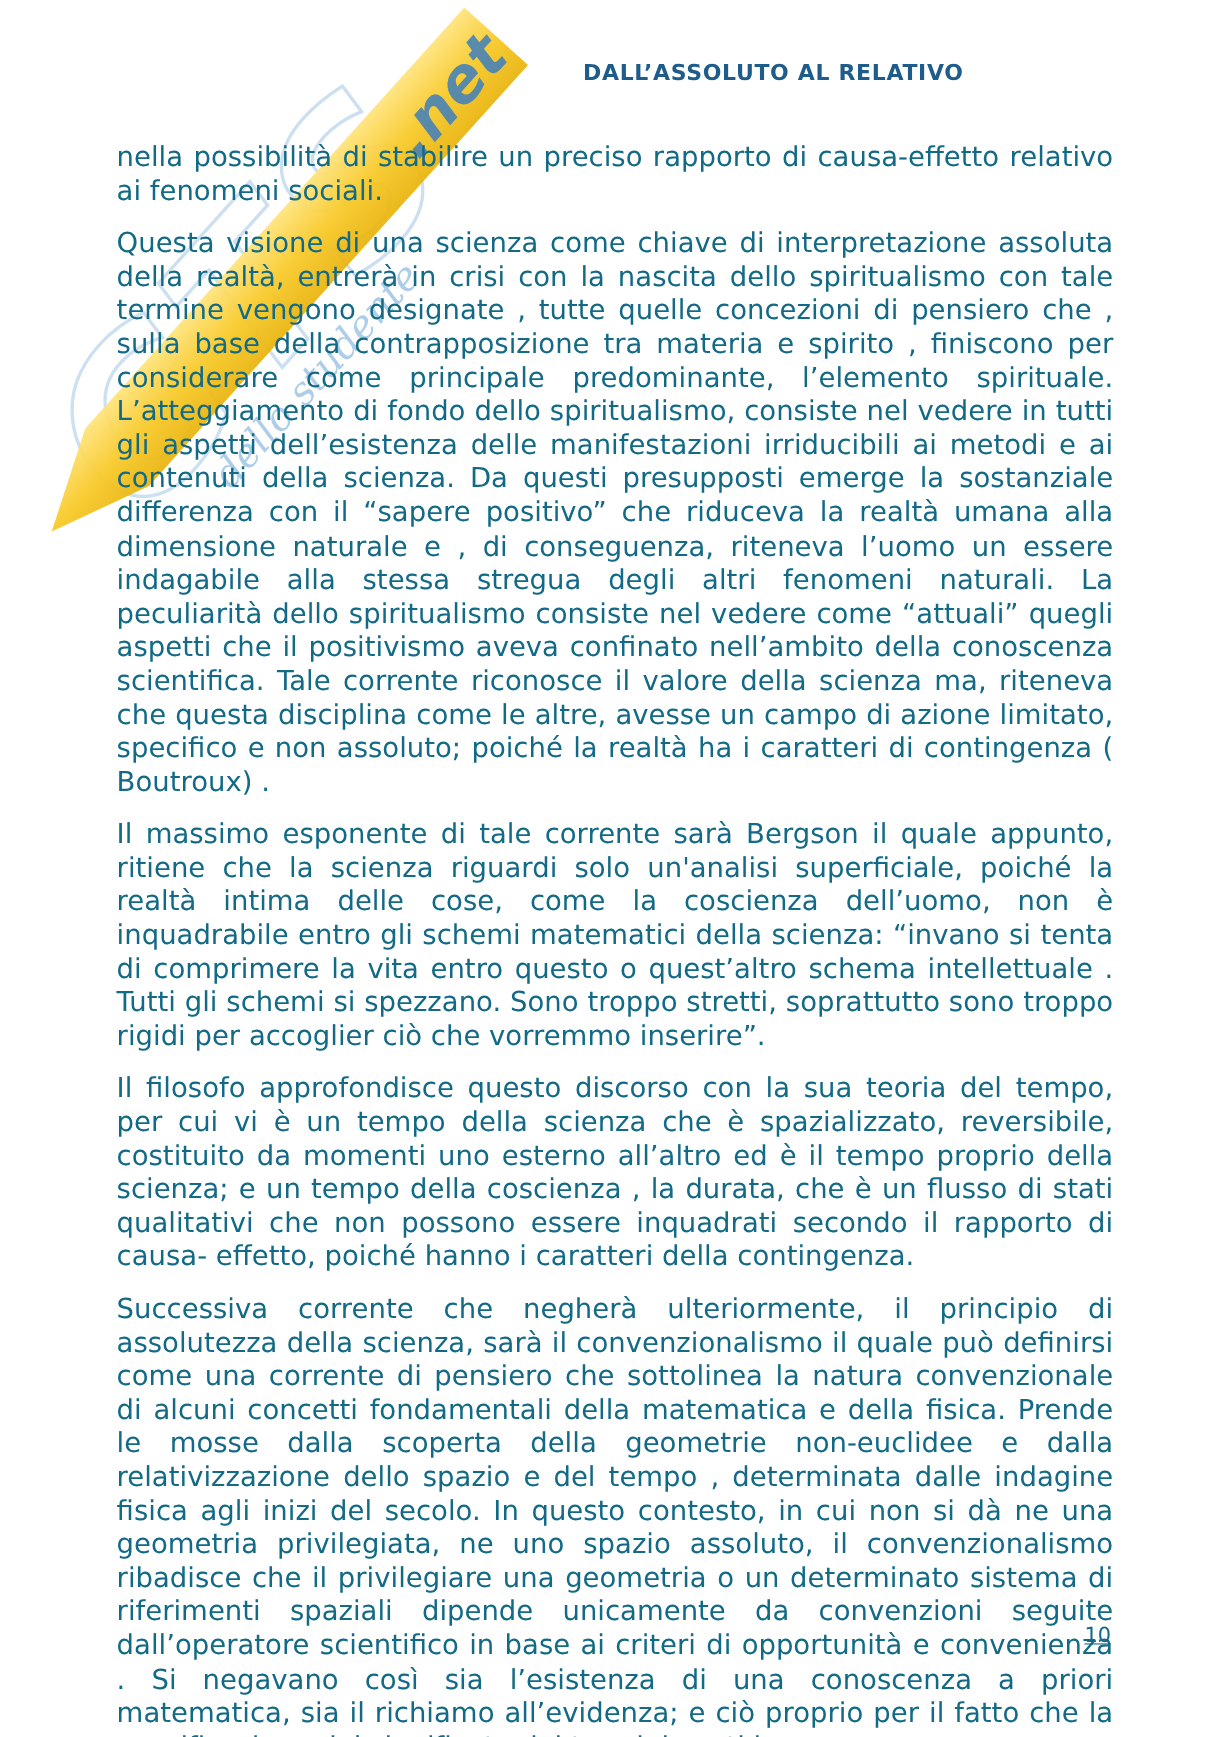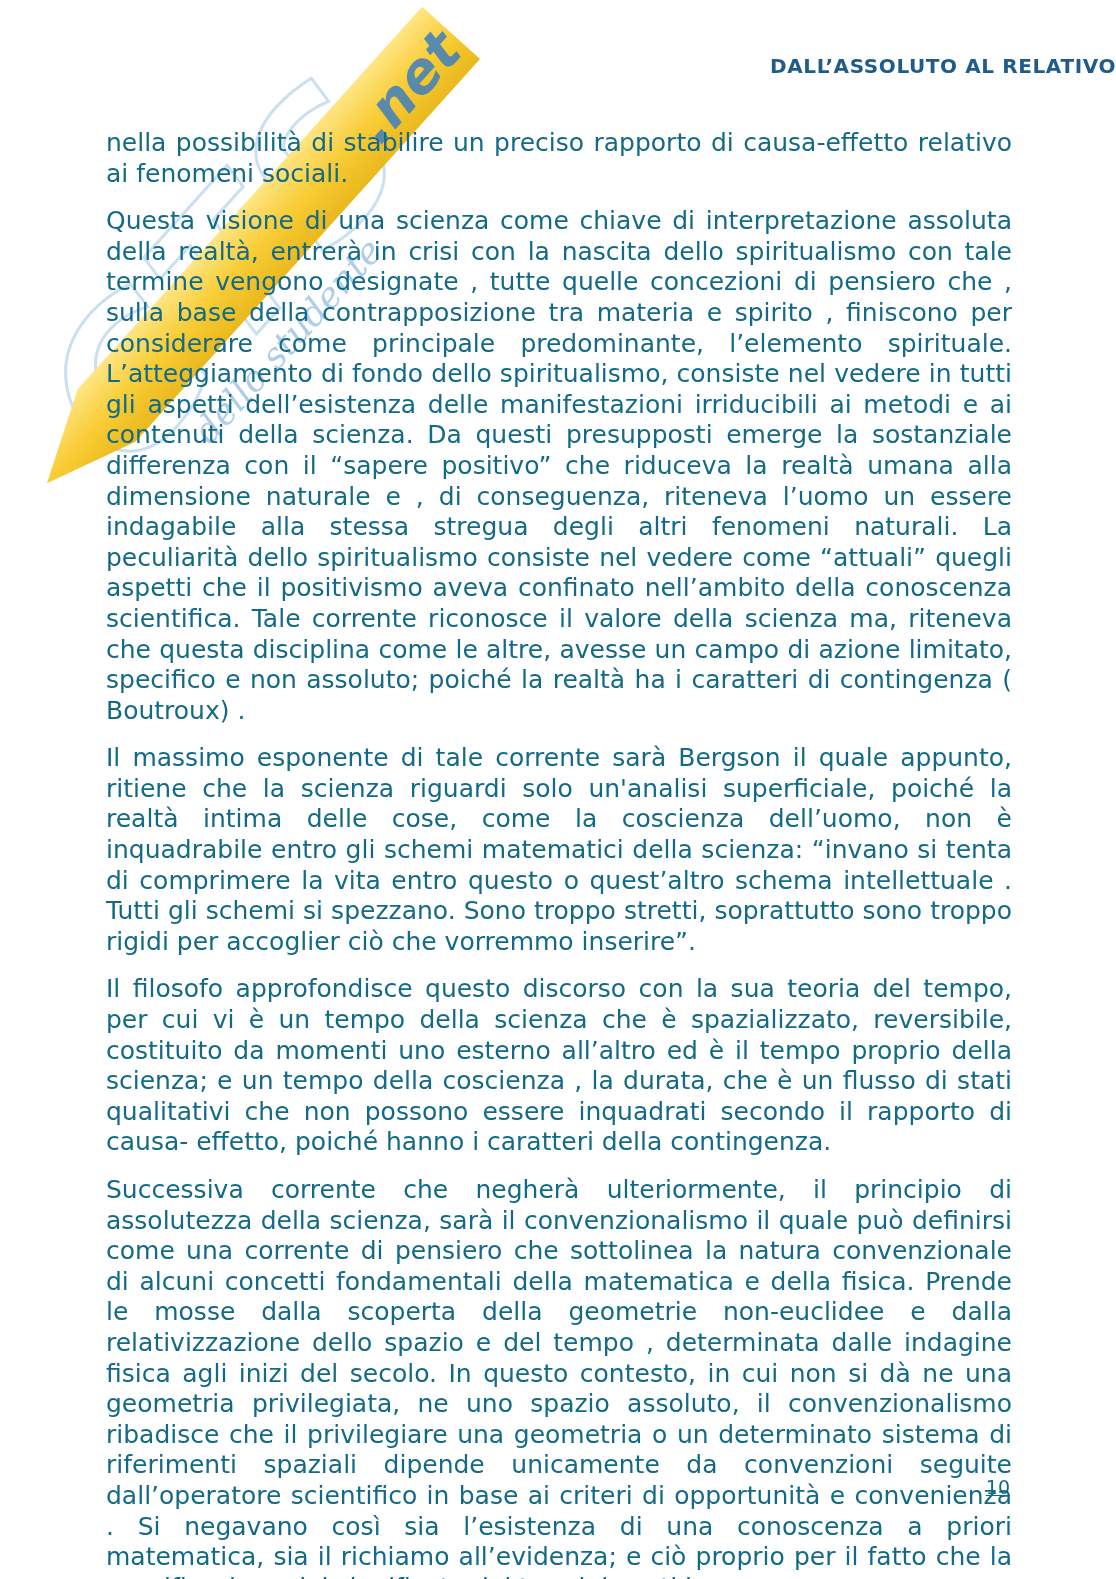--- a/index.html
+++ b/index.html
@@ -28,7 +28,7 @@
     box-sizing: border-box;
     padding-left: 290px;
     margin: 0;
-    text-align: right;
+    text-align: center;
     font-size: 20px;
     font-weight: bold;
     letter-spacing: 0.6px;

